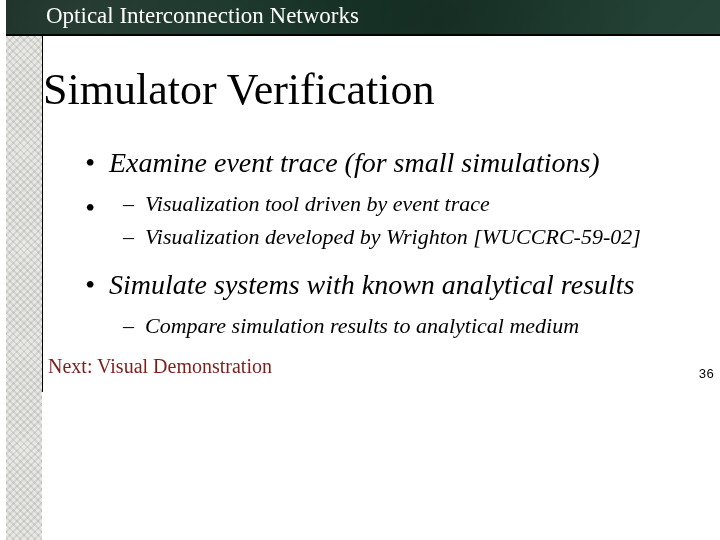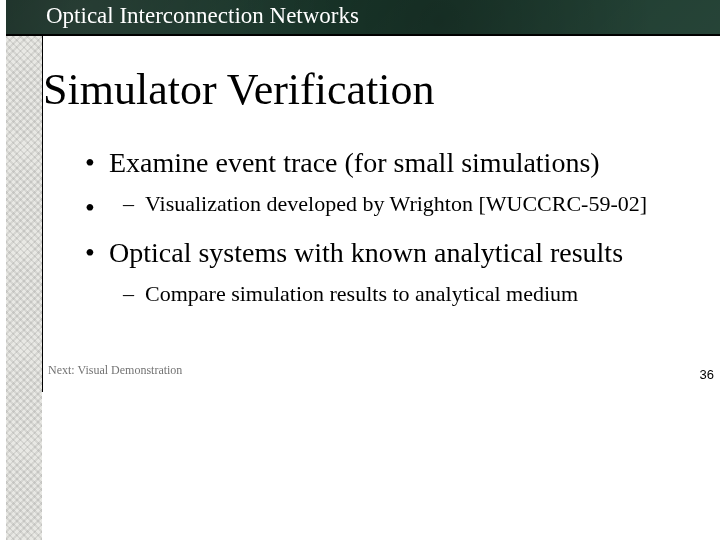--- a/index.html
+++ b/index.html
@@ -81,6 +81,7 @@
     position: relative;
     padding-left: 26px;
     margin-bottom: 6px;
+    font-style: italic;
   }
   ul.level1 > li::before {
     content: "•";

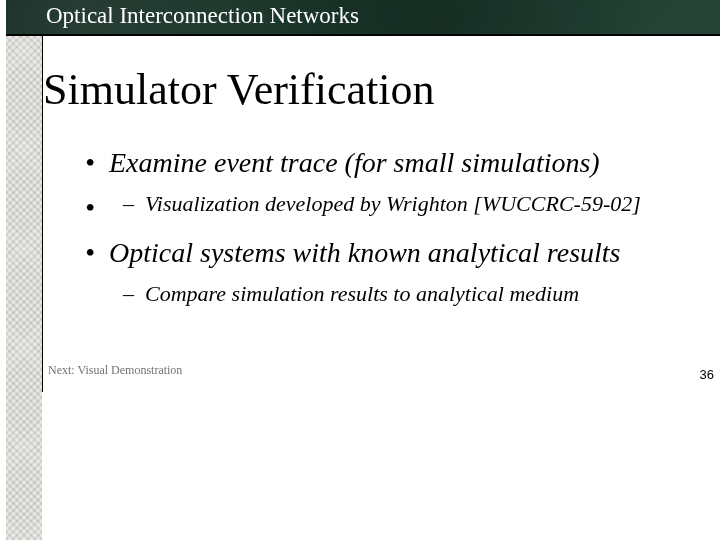--- a/index.html
+++ b/index.html
@@ -145,6 +145,9 @@
       <li>
         <ul class="level2">
           <li>
+            <span>Visualization tool driven by event trace</span>
+          </li>
+          <li>
             <span>Visualization developed by Wrighton [WUCCRC-59-02]</span>
           </li>
         </ul>

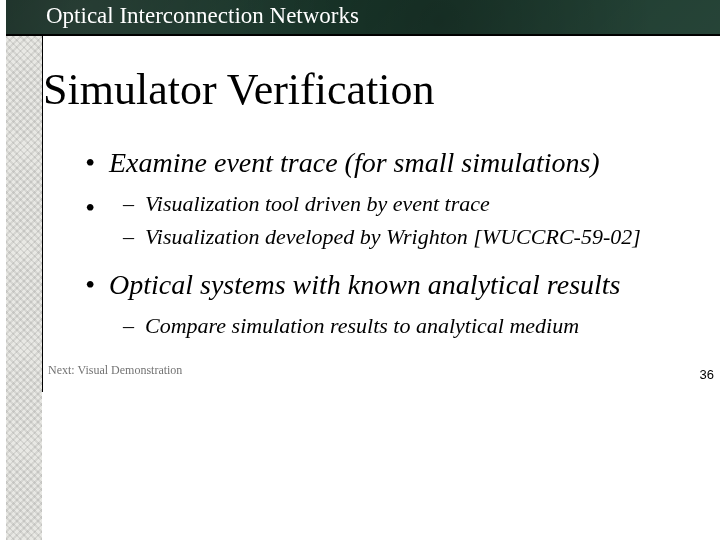--- a/index.html
+++ b/index.html
@@ -153,7 +153,7 @@
         </ul>
       </li>
       <li>
-        <span>Optical systems with known analytical results</span>
+        <span>Simulate systems with known analytical results</span>
         <ul class="level2">
           <li>
             <span>Compare simulation results to analytical medium</span>

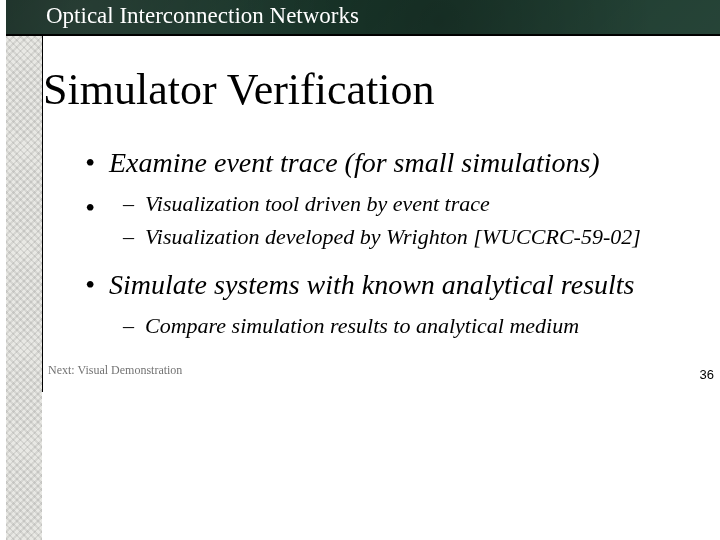--- a/index.html
+++ b/index.html
@@ -112,8 +112,8 @@
     position: absolute;
     left: 42px;
     bottom: 14px;
-    font-size: 12px;
-    color: #737373;
+    font-size: 20px;
+    color: #7f1d1d;
   }
   .page-num {
     position: absolute;

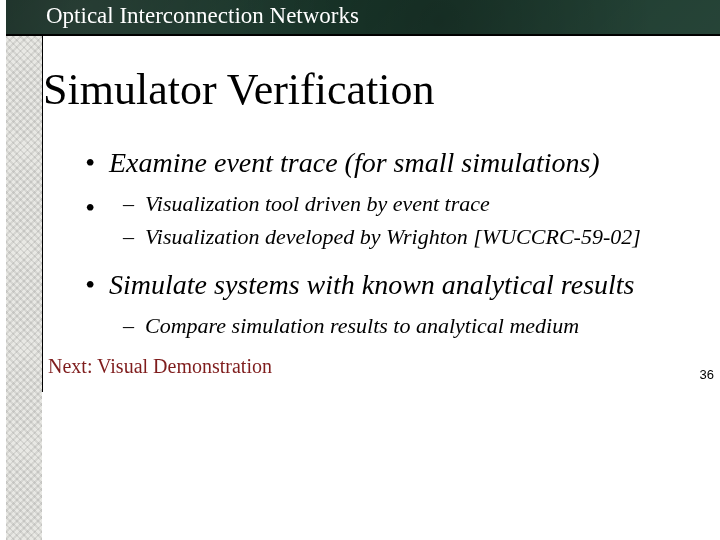--- a/index.html
+++ b/index.html
@@ -121,7 +121,7 @@
     bottom: 10px;
     font-size: 13px;
     color: #000;
-    font-family: Liberation Sans, sans-serif;
+    font-family: Liberation Mono, monospace;
   }
 </style>
 </head>

